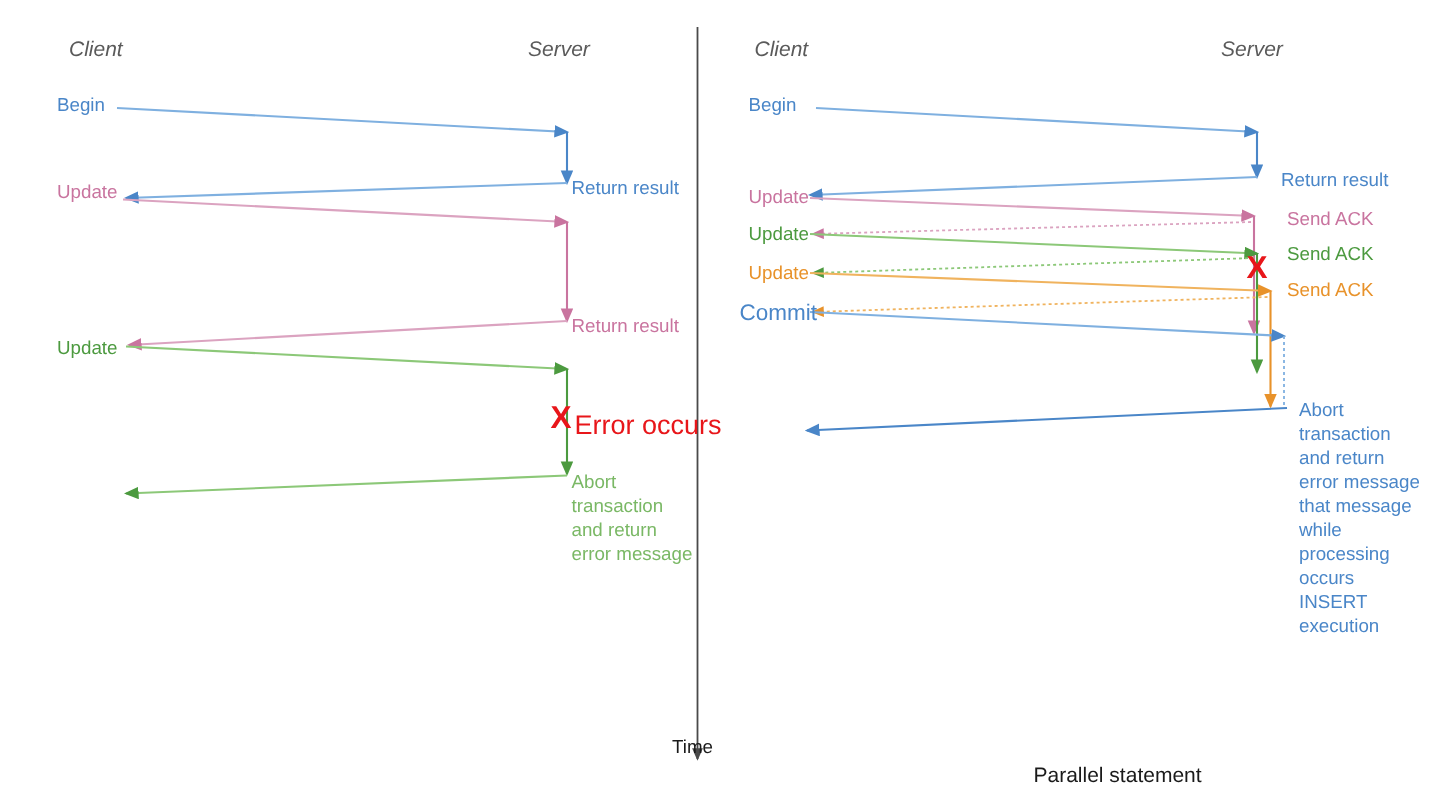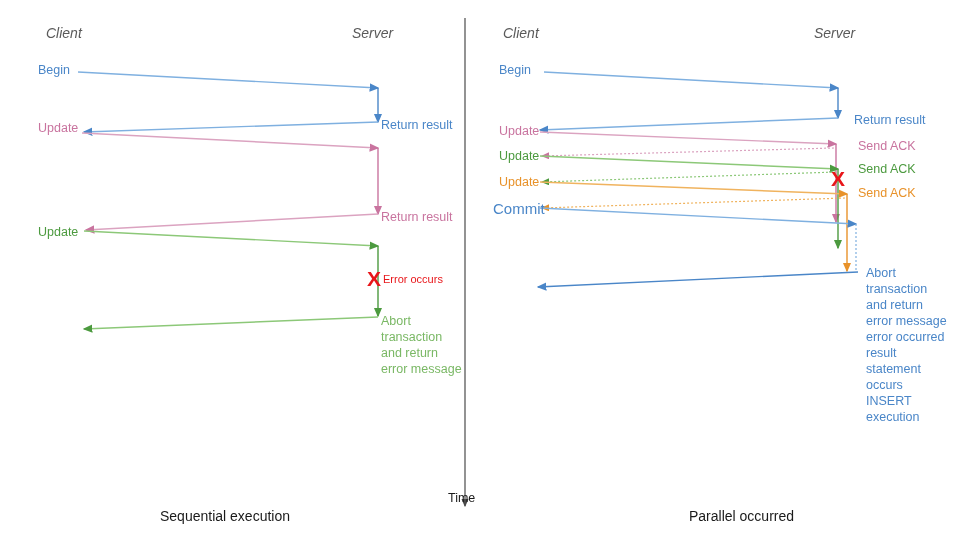--- a/index.html
+++ b/index.html
@@ -86,7 +86,7 @@
 <div style="position:absolute;left:38px;top:225px;font-size:12.5px;color:#4c9a3f;">Update</div>
 
 <div style="position:absolute;left:367px;top:268px;font-size:21px;font-weight:bold;color:#e8161a;line-height:1;">X</div>
-<div style="position:absolute;left:383px;top:273px;font-size:11px;color:#e8161a;">Error occurs</div>
+<div style="position:absolute;left:383px;top:273px;font-size:18px;color:#e8161a;">Error occurs</div>
 
 <div style="position:absolute;left:381px;top:313px;font-size:12.5px;line-height:16px;color:#7ab865;">
   <div>Abort</div>

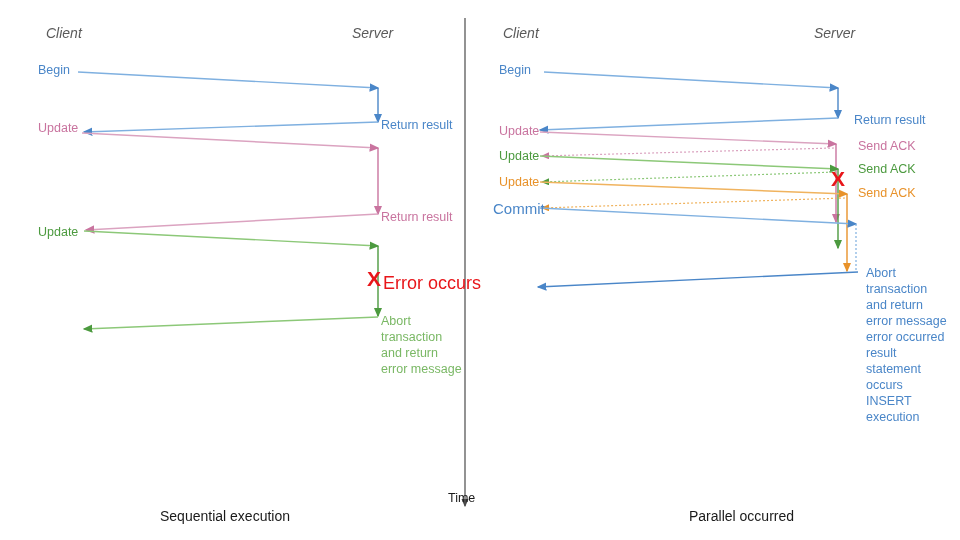--- a/index.html
+++ b/index.html
@@ -122,7 +122,7 @@
   <div>transaction</div>
   <div>and return</div>
   <div>error message</div>
-  <div>error occurred</div>
+  <div>that message</div>
   <div>result</div>
   <div>statement</div>
   <div>occurs</div>

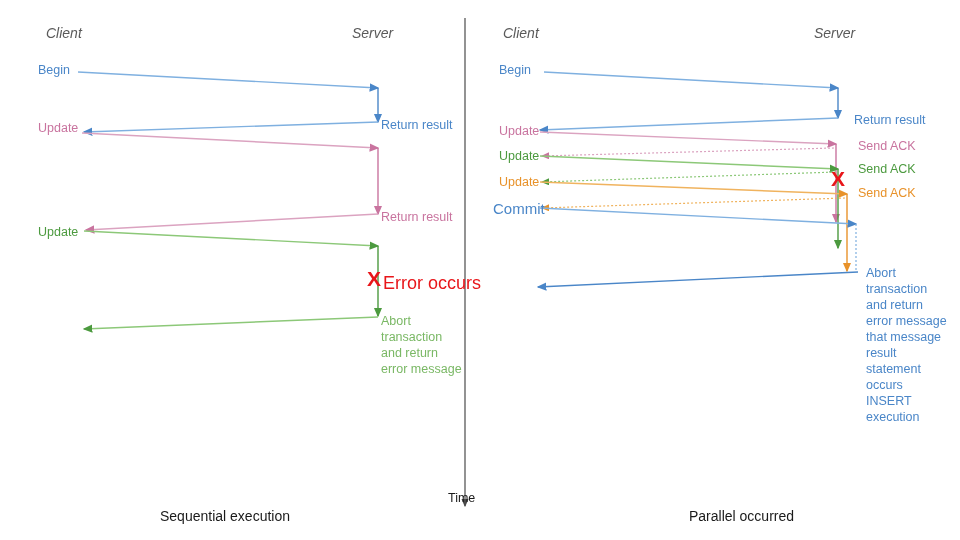--- a/index.html
+++ b/index.html
@@ -123,7 +123,7 @@
   <div>and return</div>
   <div>error message</div>
   <div>that message</div>
-  <div>result</div>
+  <div>while</div>
   <div>statement</div>
   <div>occurs</div>
   <div>INSERT</div>

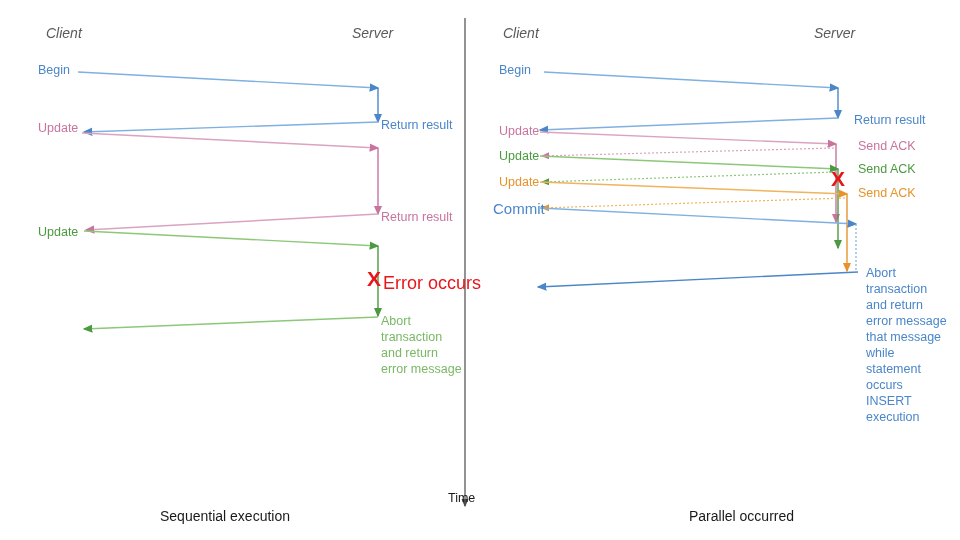--- a/index.html
+++ b/index.html
@@ -124,7 +124,7 @@
   <div>error message</div>
   <div>that message</div>
   <div>while</div>
-  <div>statement</div>
+  <div>processing</div>
   <div>occurs</div>
   <div>INSERT</div>
   <div>execution</div>

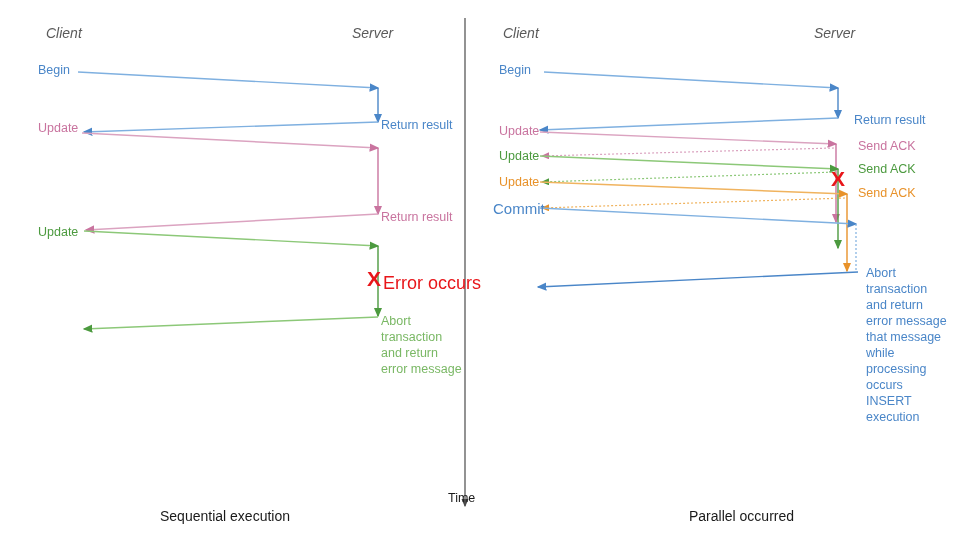--- a/index.html
+++ b/index.html
@@ -95,7 +95,6 @@
   <div>error message</div>
 </div>
 
-<div style="position:absolute;left:160px;top:508px;font-size:14px;color:#1a1a1a;">Sequential execution</div>
 
 <div style="position:absolute;left:448px;top:491px;font-size:12.5px;color:#1a1a1a;">Time</div>
 

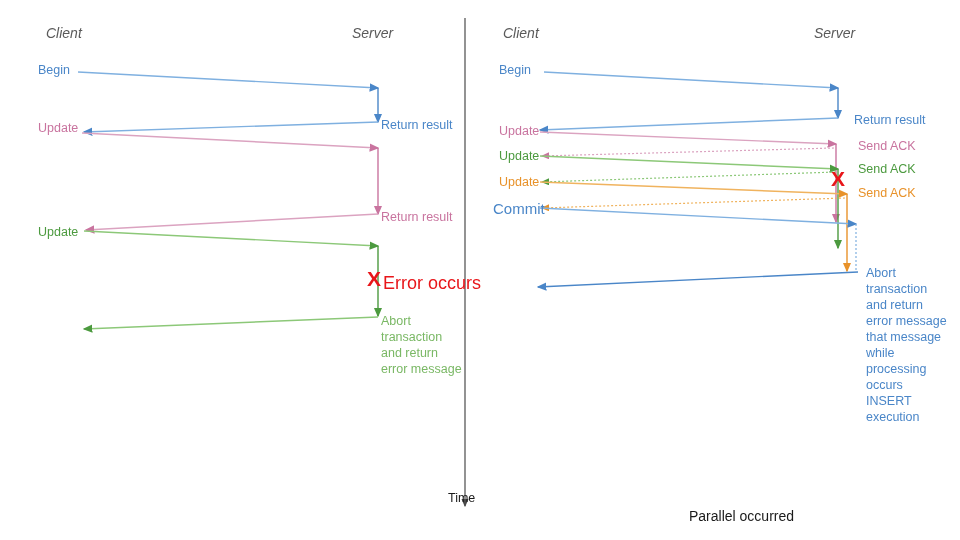--- a/index.html
+++ b/index.html
@@ -129,7 +129,7 @@
   <div>execution</div>
 </div>
 
-<div style="position:absolute;left:689px;top:508px;font-size:14px;color:#1a1a1a;">Parallel occurred</div>
+<div style="position:absolute;left:689px;top:508px;font-size:14px;color:#1a1a1a;">Parallel statement</div>
 
 </div>
 

